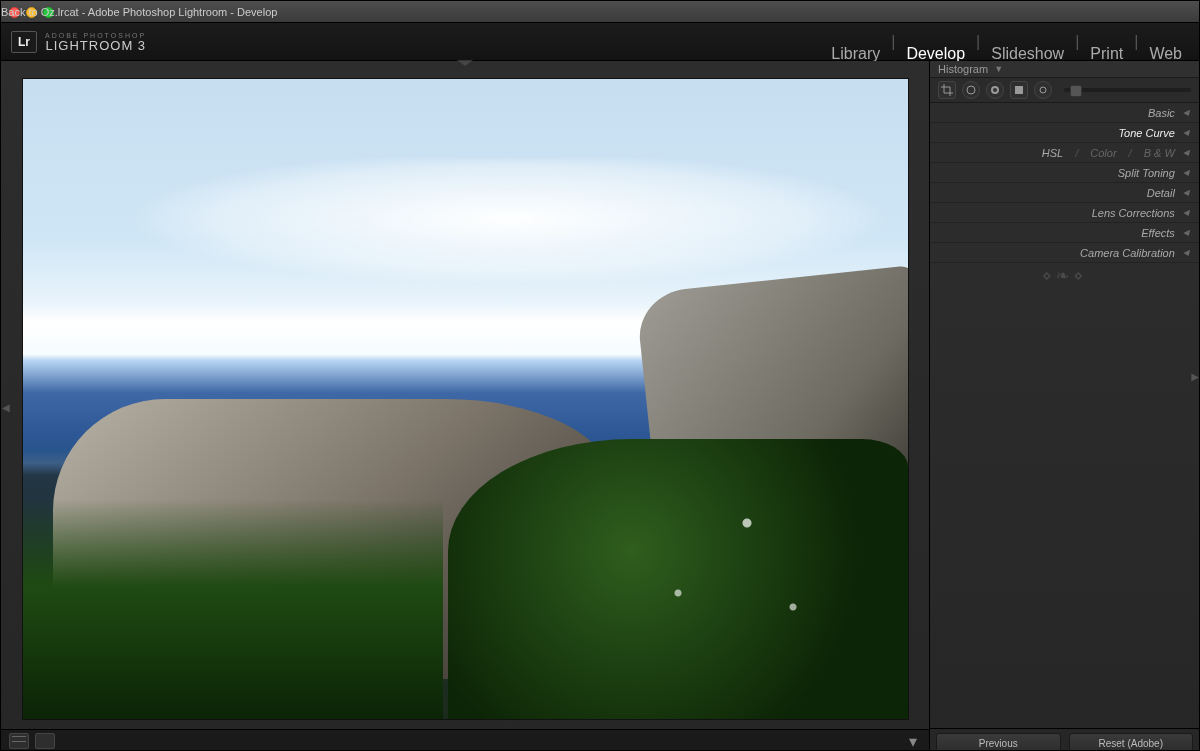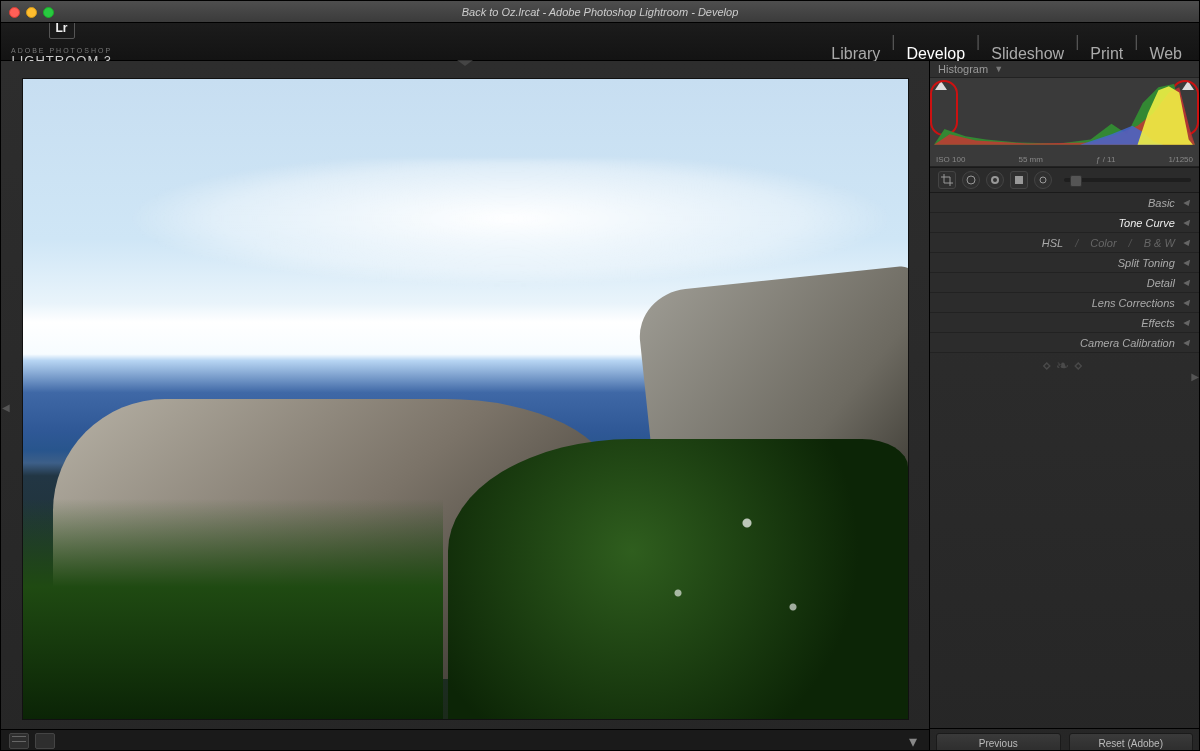--- a/index.html
+++ b/index.html
@@ -12,7 +12,7 @@
 .tl.red{background:#ff5f57;border:1px solid #d43f36;}
 .tl.yel{background:#ffbd2e;border:1px solid #d49a1a;}
 .tl.grn{background:#28c940;border:1px solid #1aae29;}
-.titlebar-text{position:absolute;left:0;right:0;text-align:center;pointer-events:none;font-style:italic;}
+.titlebar-text{position:absolute;left:0;right:0;text-align:left;pointer-events:none;}
 
 .header{height:38px;background:linear-gradient(#1c1c1c,#131313);display:flex;align-items:center;justify-content:space-between;padding:0 14px 0 10px; border-bottom:1px solid #000;}
 .branding{display:flex;align-items:center;gap:8px;flex-direction:column;}

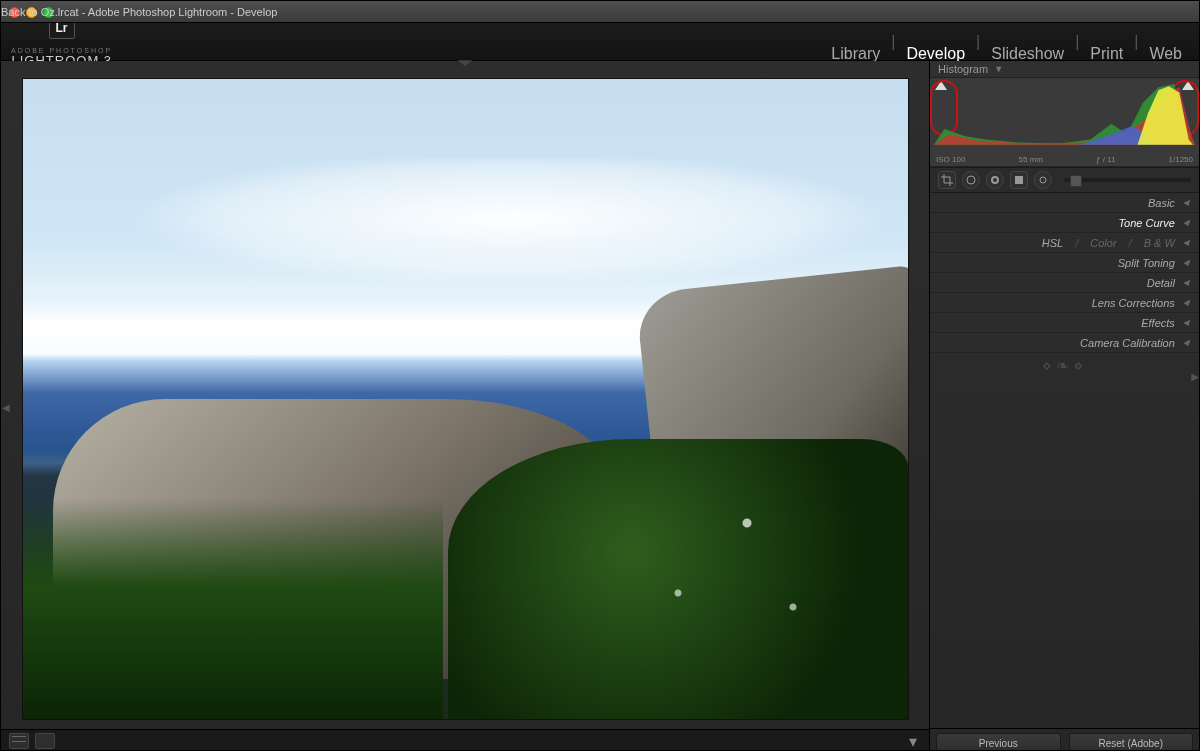--- a/index.html
+++ b/index.html
@@ -15,7 +15,7 @@
 .titlebar-text{position:absolute;left:0;right:0;text-align:left;pointer-events:none;}
 
 .header{height:38px;background:linear-gradient(#1c1c1c,#131313);display:flex;align-items:center;justify-content:space-between;padding:0 14px 0 10px; border-bottom:1px solid #000;}
-.branding{display:flex;align-items:center;gap:8px;flex-direction:column;}
+.branding{display:flex;align-items:center;gap:8px;}
 .lr-logo{width:26px;height:22px;background:#1a1a1a;border:1px solid #555;color:#eee;font-weight:bold;display:flex;align-items:center;justify-content:center;font-size:12px;border-radius:2px;}
 .branding-text{display:flex;flex-direction:column;line-height:1;}
 .branding-text .small{font-size:7px;letter-spacing:2px;color:#777;}

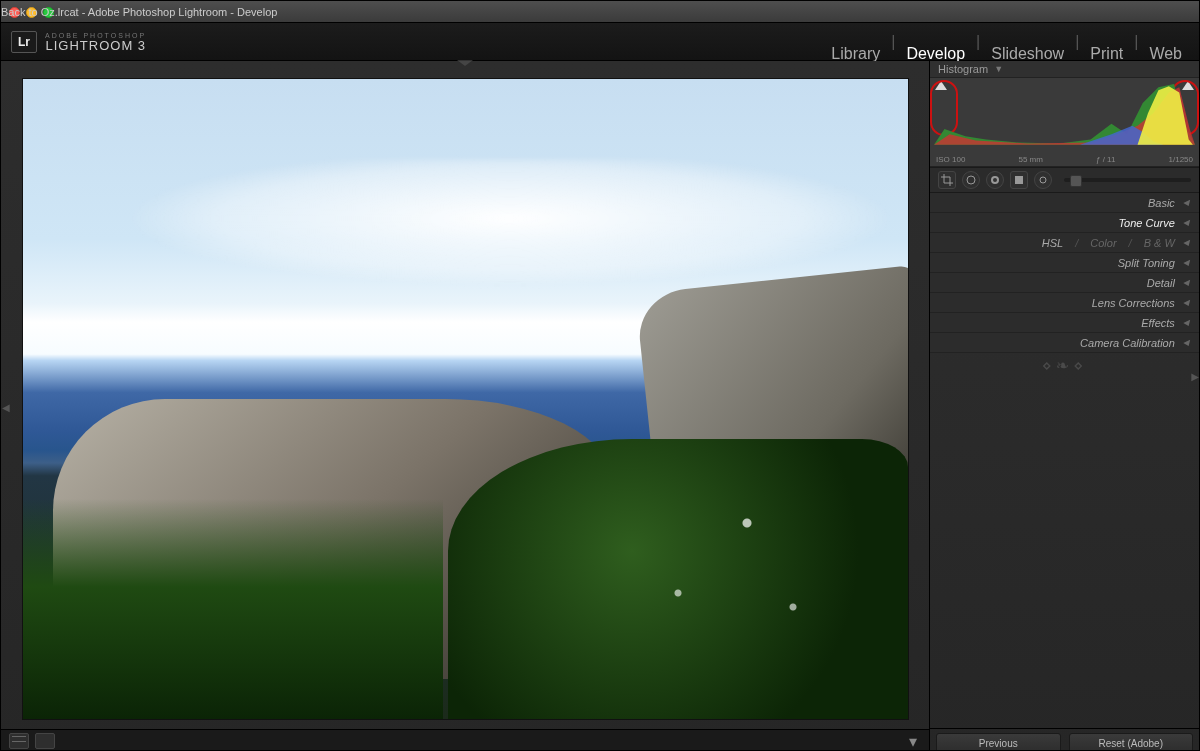--- a/index.html
+++ b/index.html
@@ -142,24 +142,6 @@
       <span class="tri">▼</span>
     </div>
 
-    <div class="histogram">
-      <div class="clip-tri left"></div>
-      <div class="clip-tri right"></div>
-      <div class="ring left"></div>
-      <div class="ring right"></div>
-      <svg class="histo-svg" viewBox="0 0 250 60" preserveAspectRatio="none">
-        <polygon fill="#338833" points="0,60 10,45 30,52 50,55 80,58 120,59 150,55 170,40 185,50 200,20 215,5 230,2 240,40 250,60"></polygon>
-        <polygon fill="#cc3333" opacity=".8" points="0,60 15,50 40,56 90,59 150,58 175,50 195,42 210,30 225,10 235,5 245,45 250,60"></polygon>
-        <polygon fill="#4466cc" opacity=".85" points="140,60 170,50 190,42 200,48 210,57 220,60"></polygon>
-        <polygon fill="#eeee44" opacity=".9" points="195,60 205,30 215,8 225,4 235,10 244,55 248,60"></polygon>
-      </svg>
-      <div class="histo-meta">
-        <span>ISO 100</span>
-        <span>55 mm</span>
-        <span>ƒ / 11</span>
-        <span>1/1250</span>
-      </div>
-    </div>
 
     <div class="toolstrip">
       <div class="tool">

